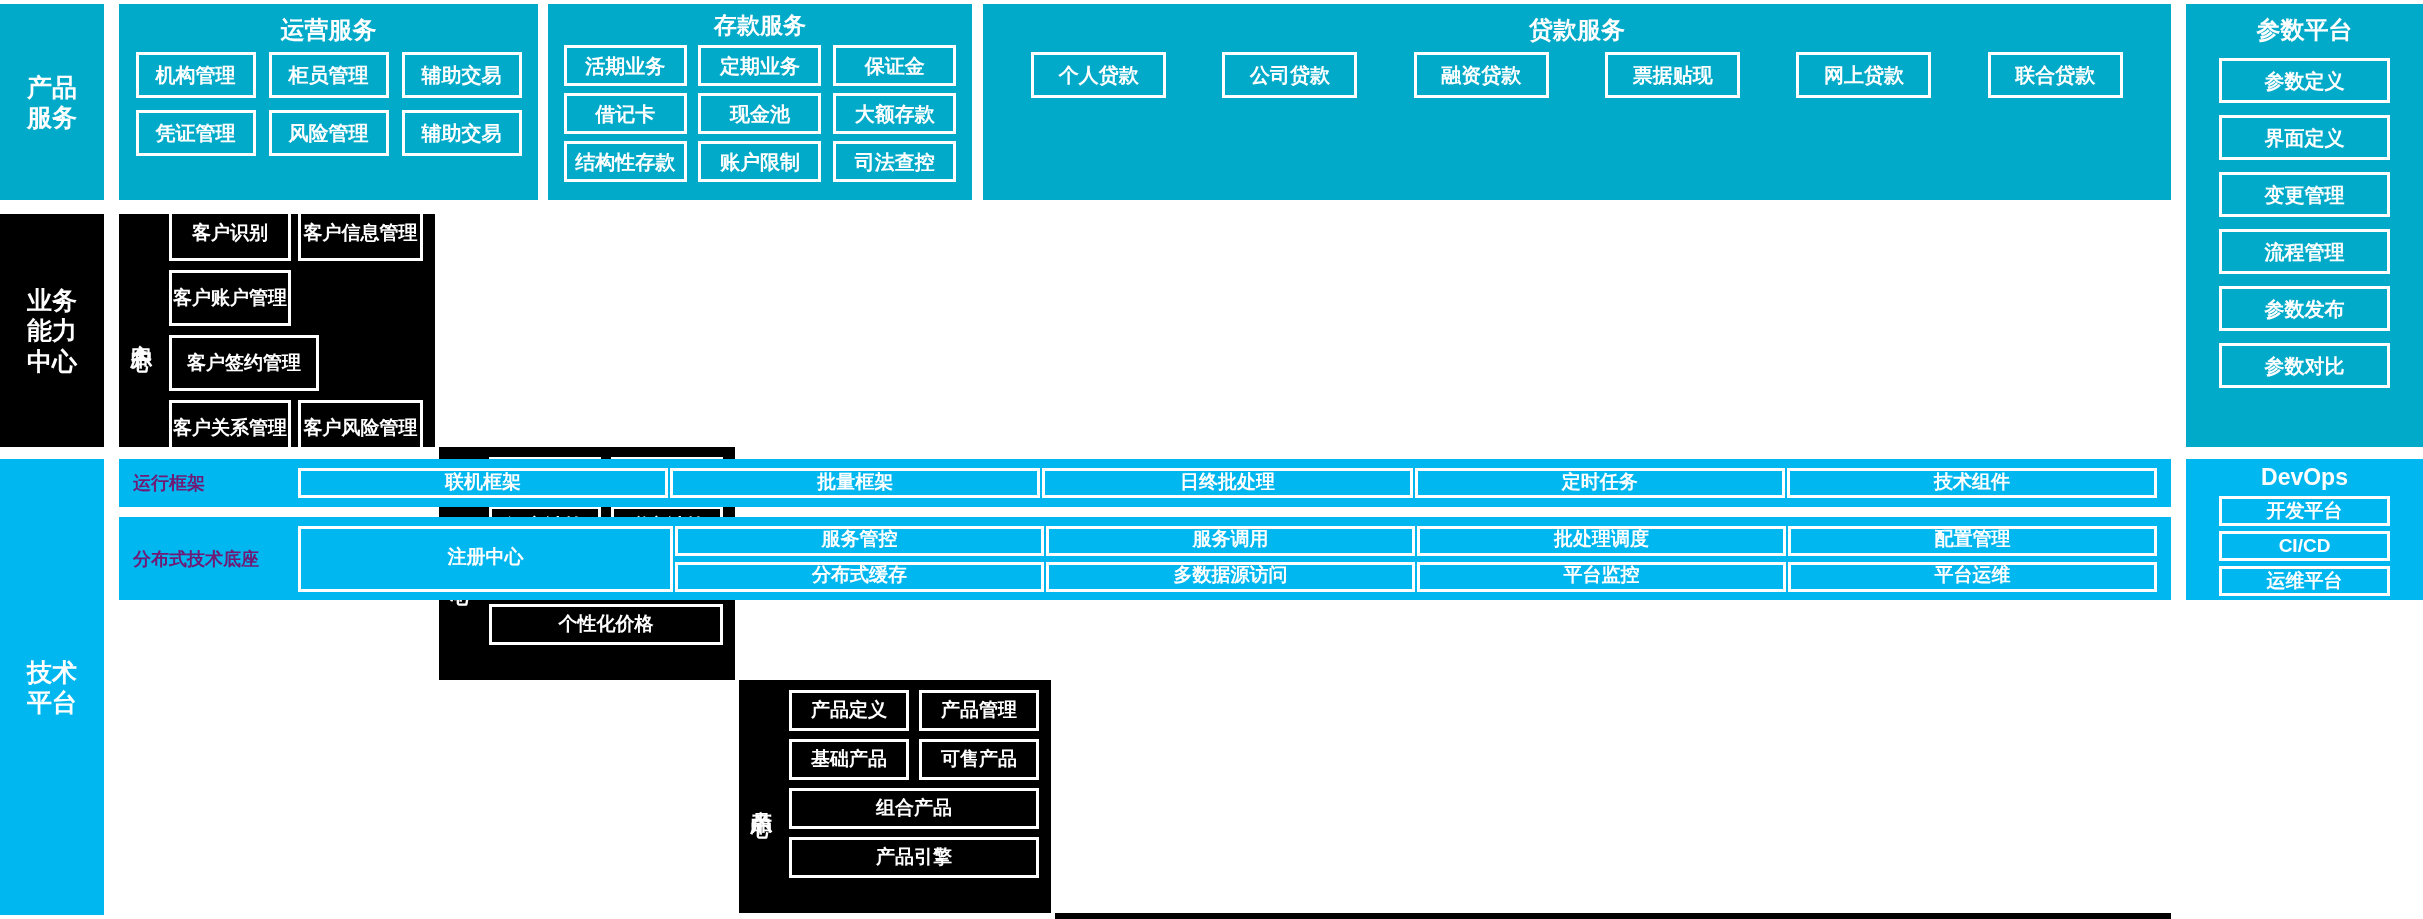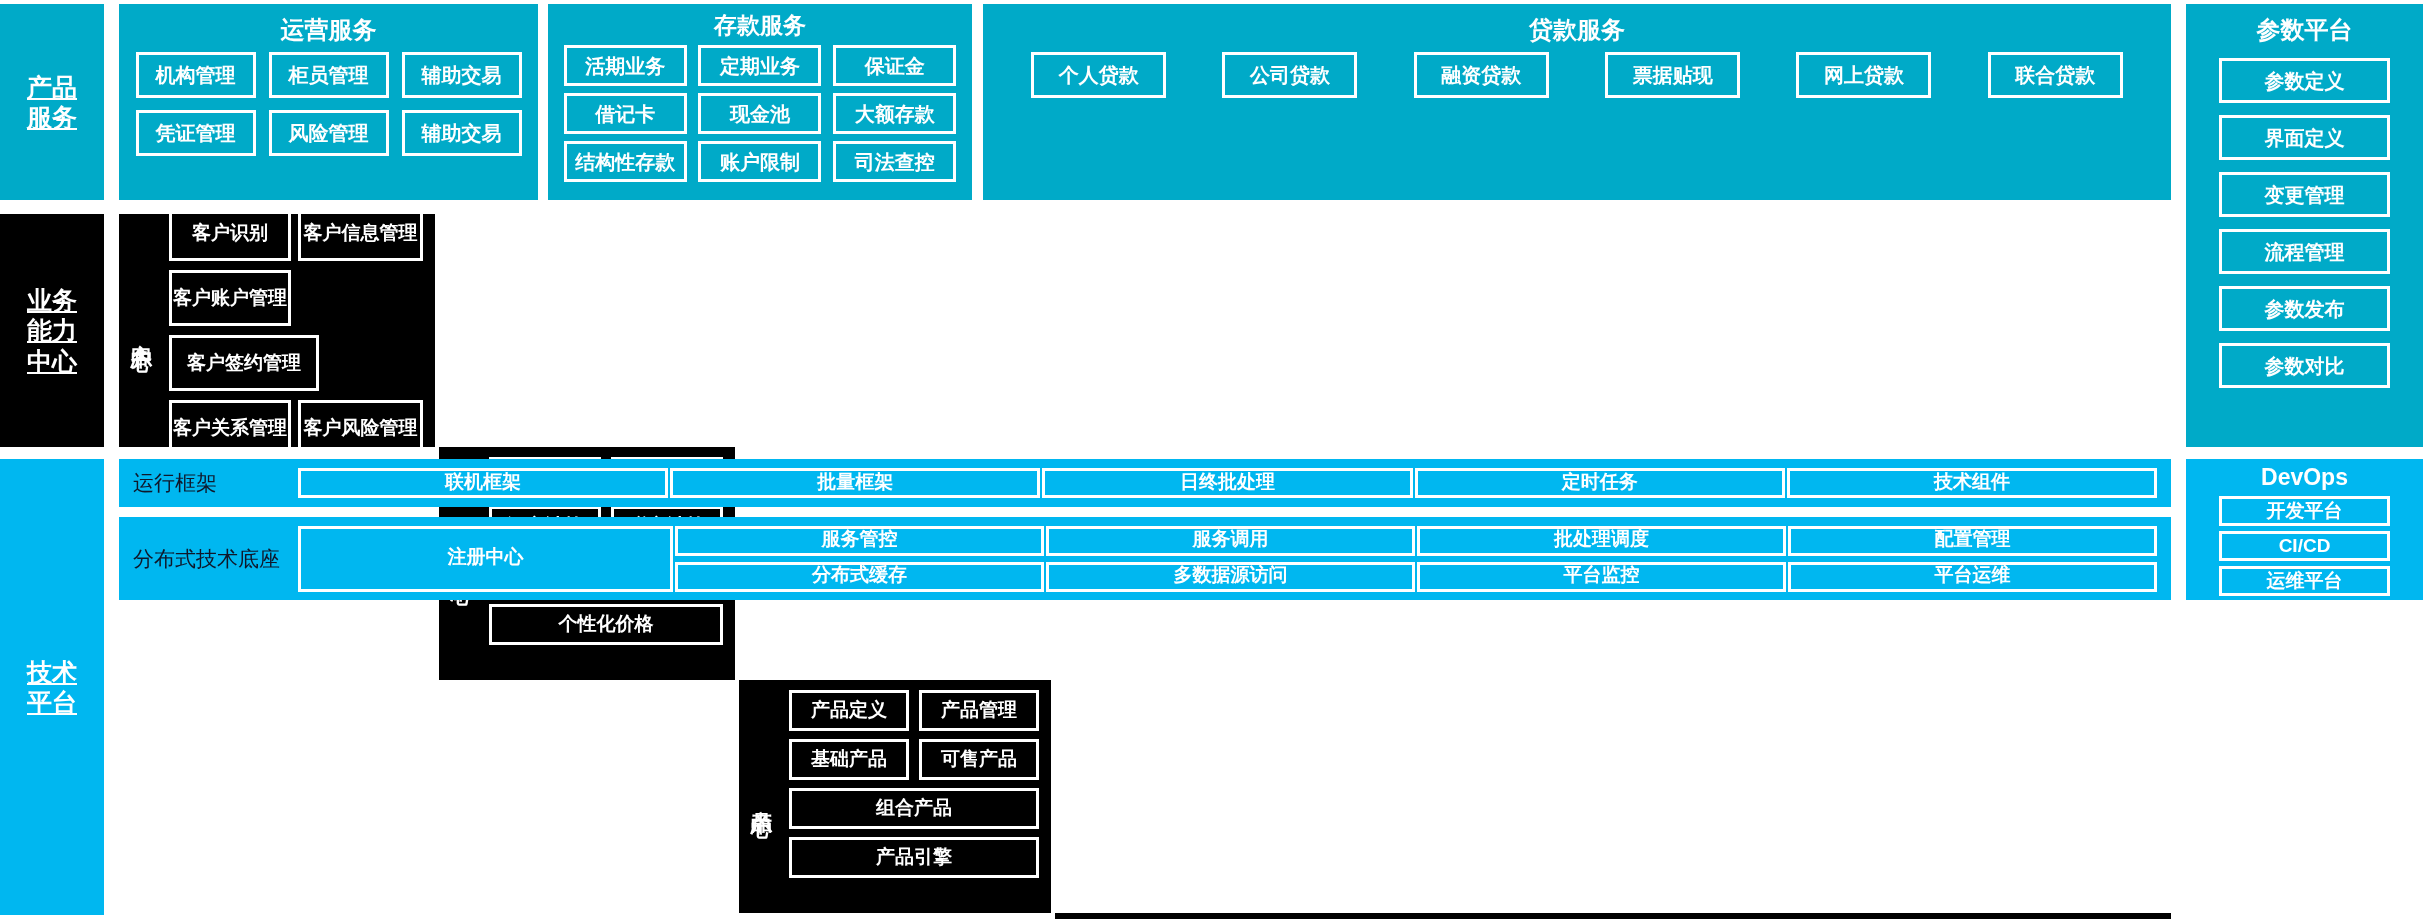--- a/index.html
+++ b/index.html
@@ -14,7 +14,7 @@
 
   .vlabel{
     display:flex;align-items:center;justify-content:center;
-    color:#fff;font-weight:bold;text-align:right;line-height:1.22;text-decoration:underline;
+    color:#fff;font-weight:bold;text-align:right;line-height:1.22;
   }
 
   

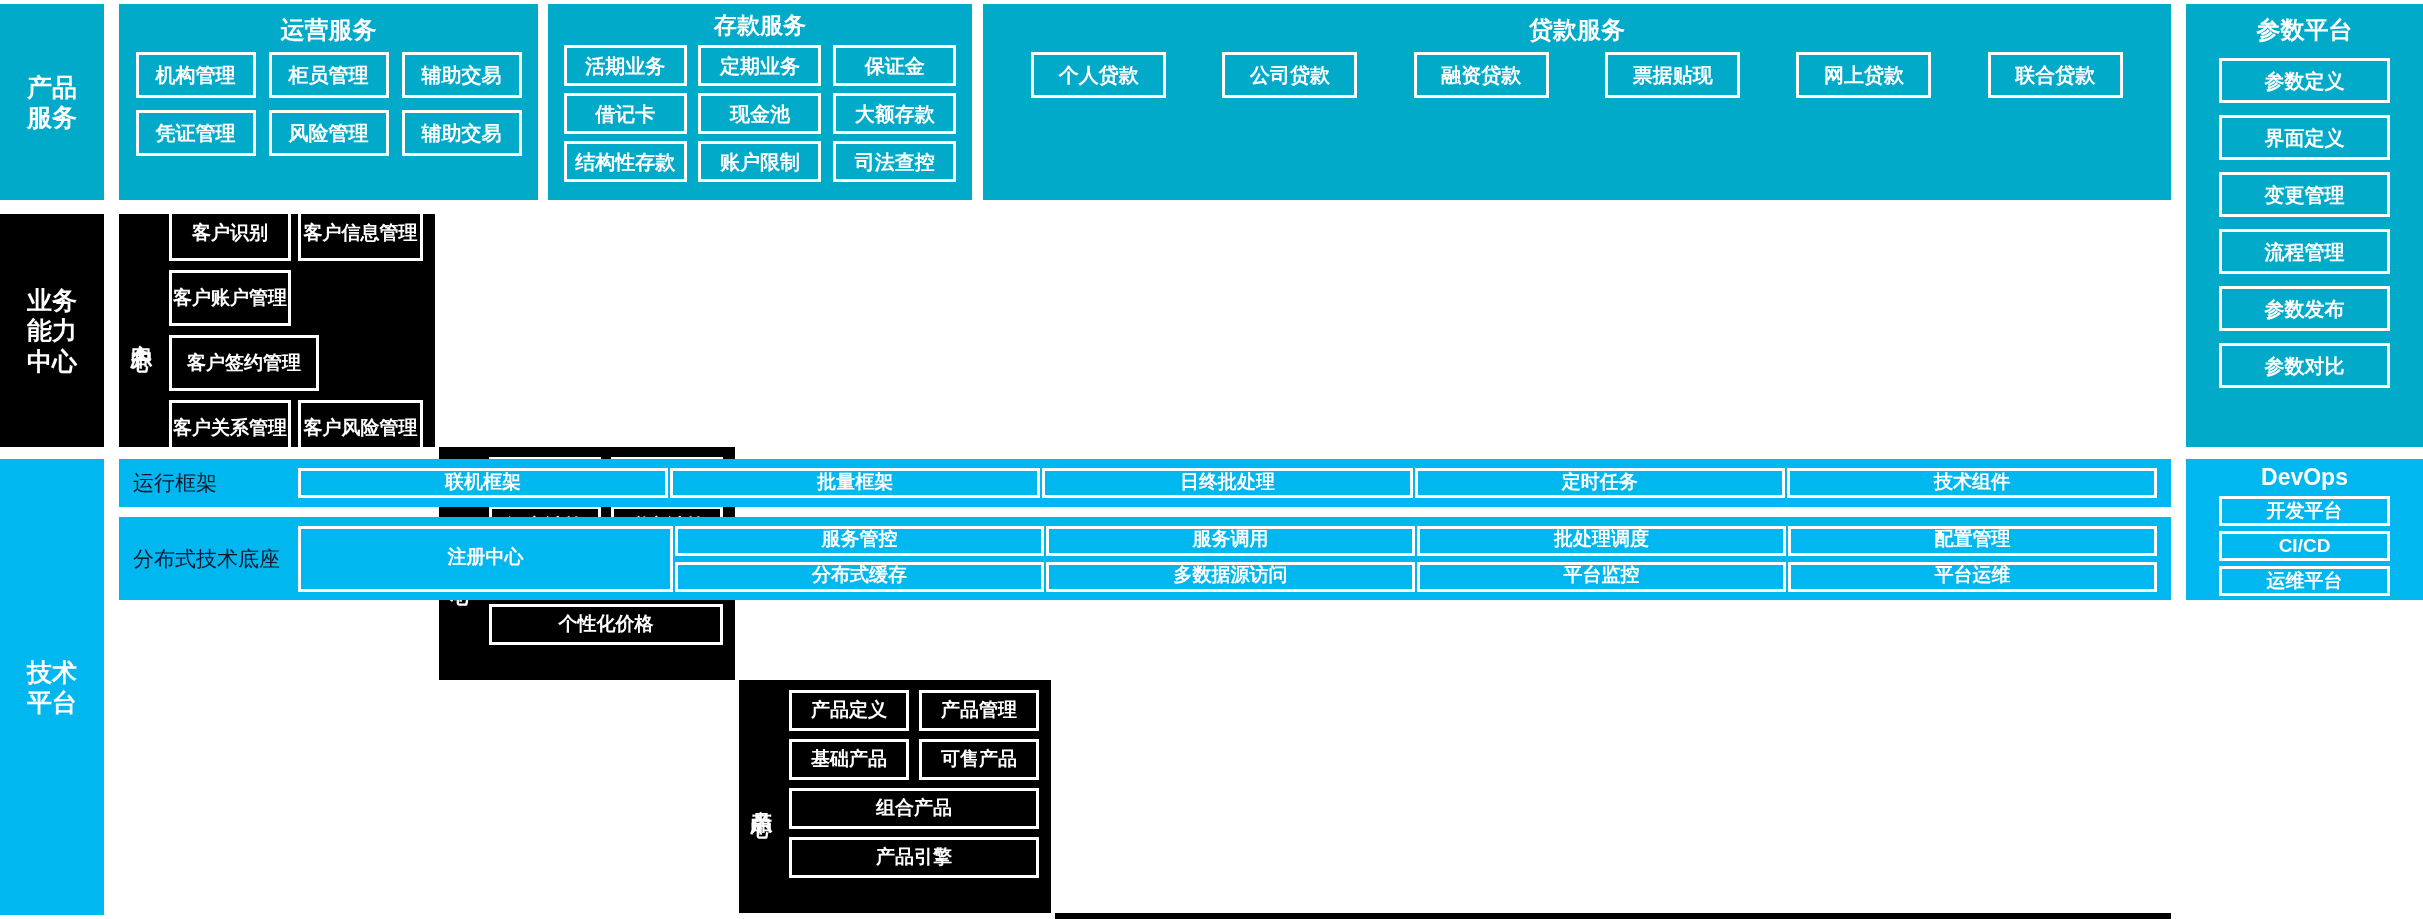--- a/index.html
+++ b/index.html
@@ -76,7 +76,7 @@
   #tech-run{left:119px;top:459px;width:2052px;height:48px;}
   #tech-base{left:119px;top:517px;width:2052px;height:83px;}
   .tech-row{display:flex;align-items:center;box-sizing:border-box;padding:0 14px;}
-  .tech-name{color:#0f172a;font-weight:normal;font-size:21px;width:165px;flex:0 0 165px;}
+  .tech-name{color:#701a75;font-weight:bold;font-size:18px;width:165px;flex:0 0 165px;}
   .tech-tiles{flex:1;display:flex;gap:2px;font-family:Liberation Mono, monospace;}
   .tech-tiles .tile{flex:1;height:30px;font-size:19px;}
   .tech-col{flex:1;display:flex;flex-direction:column;gap:6px;}

